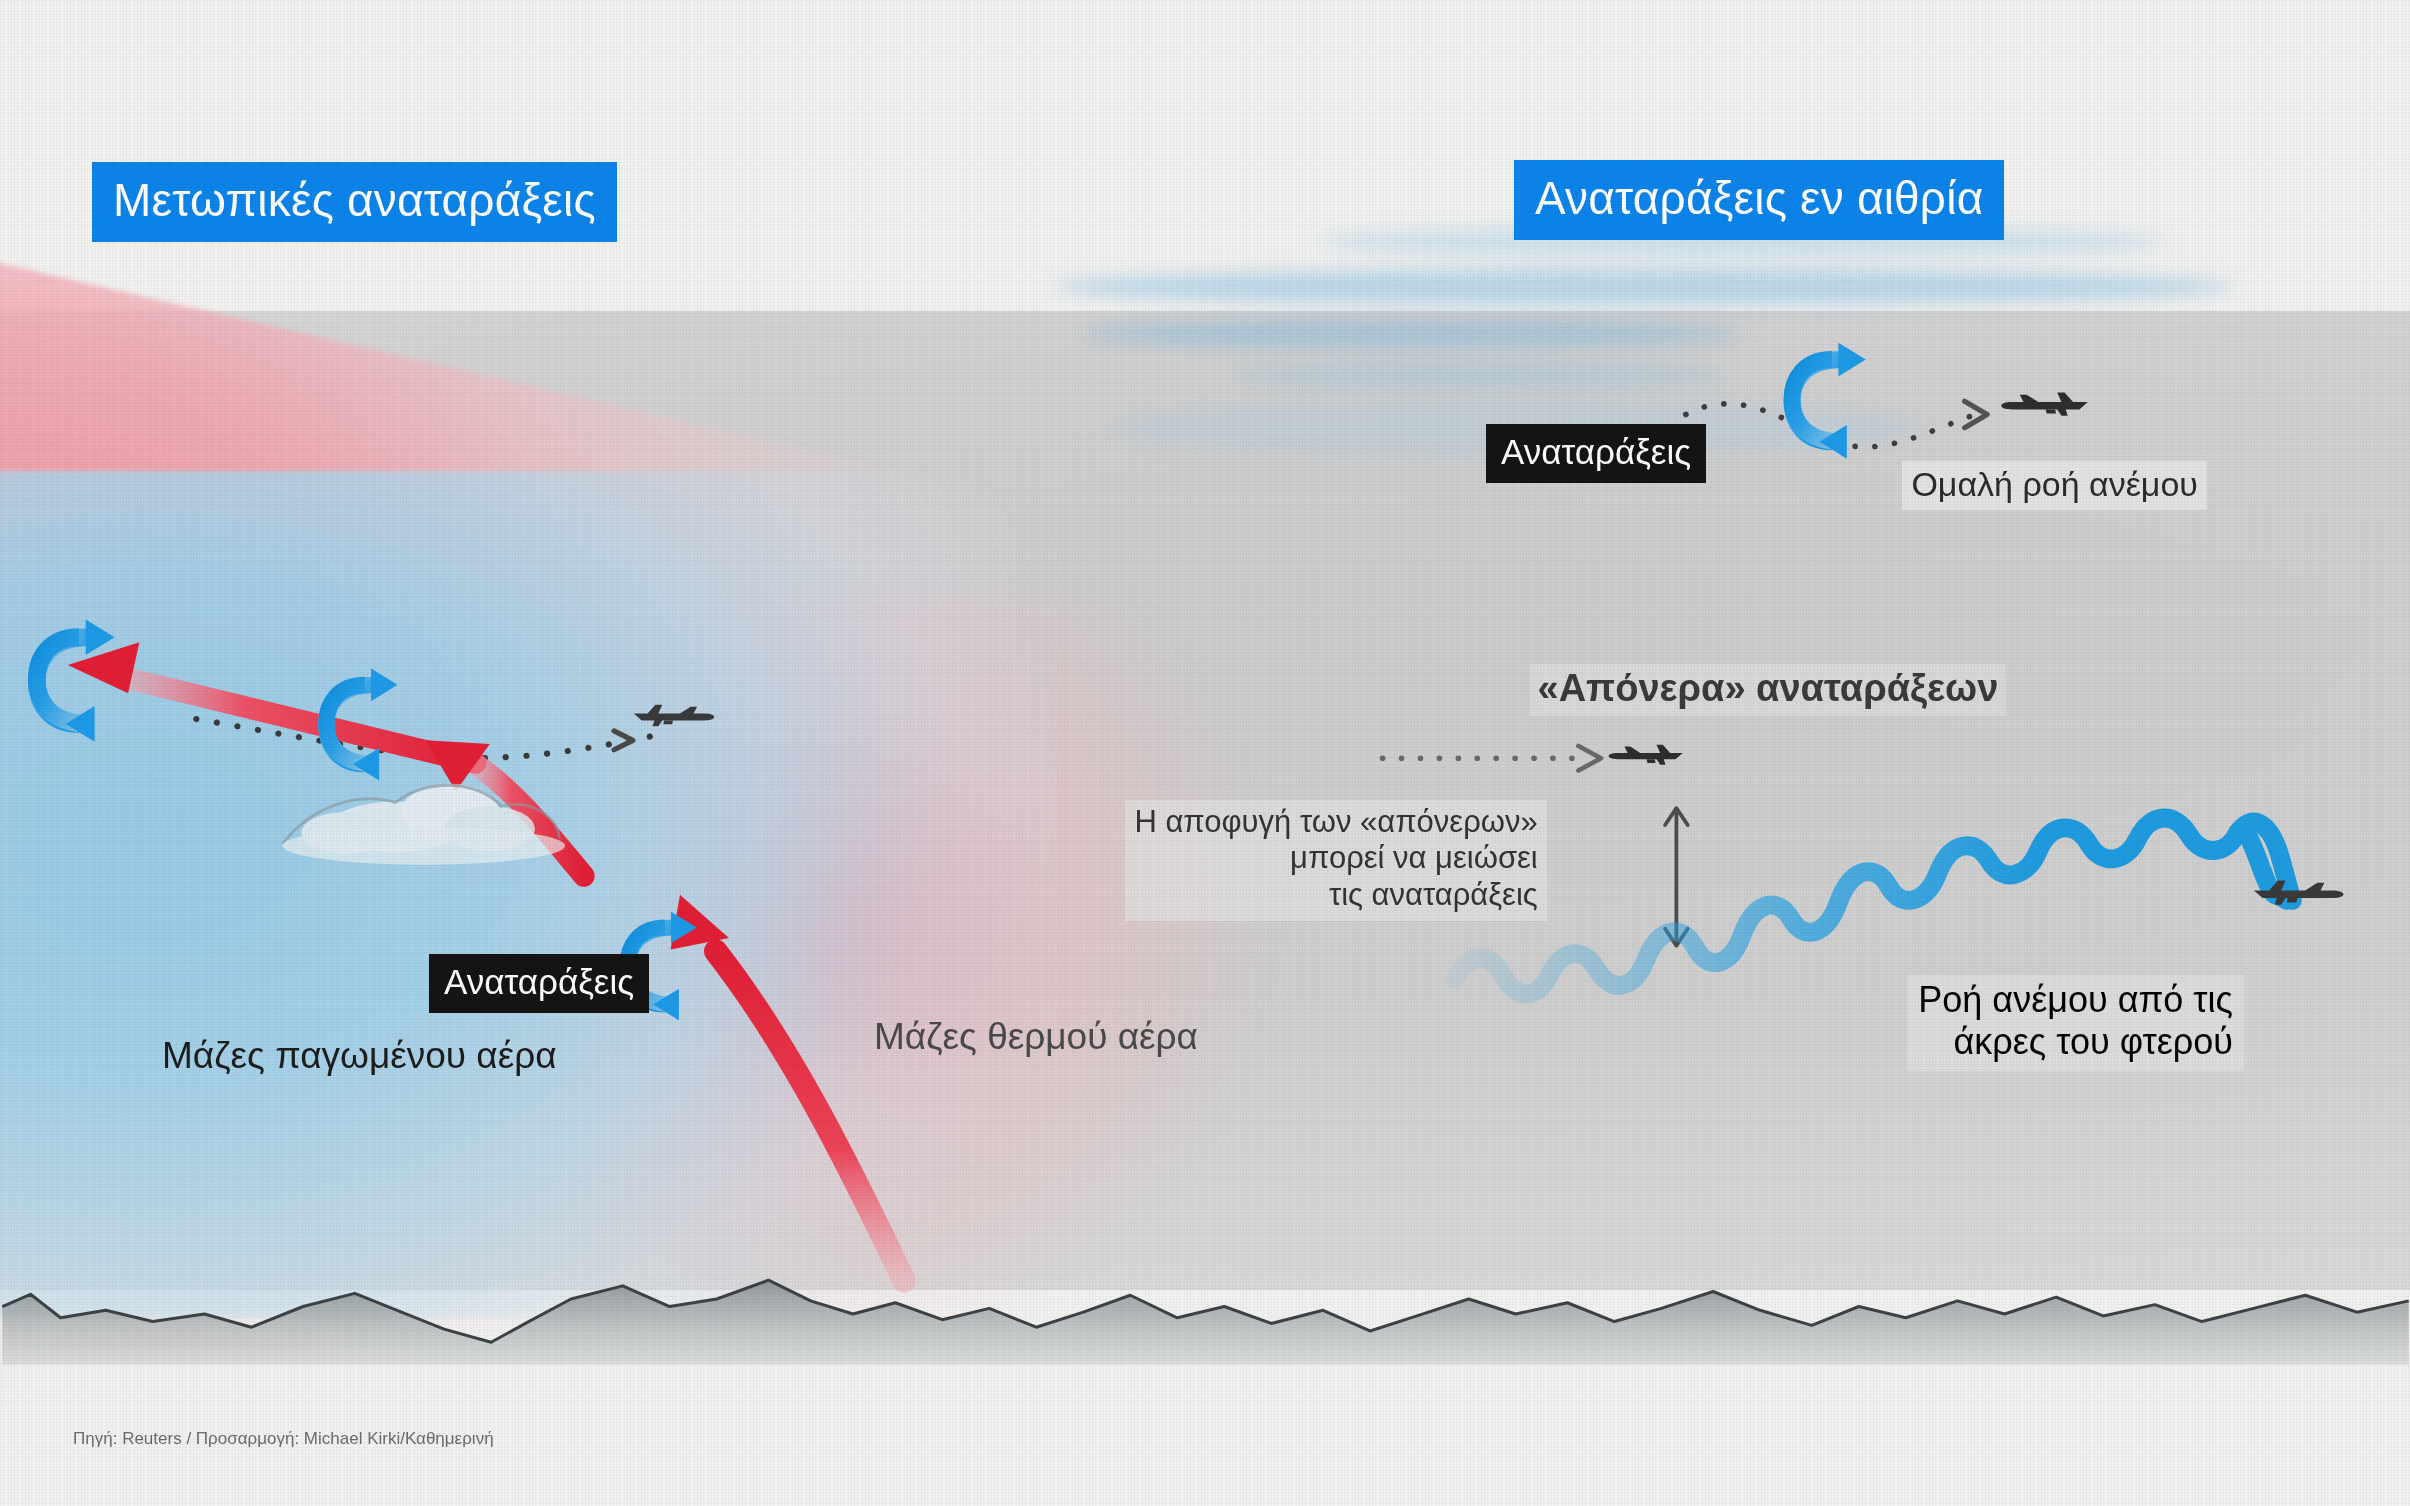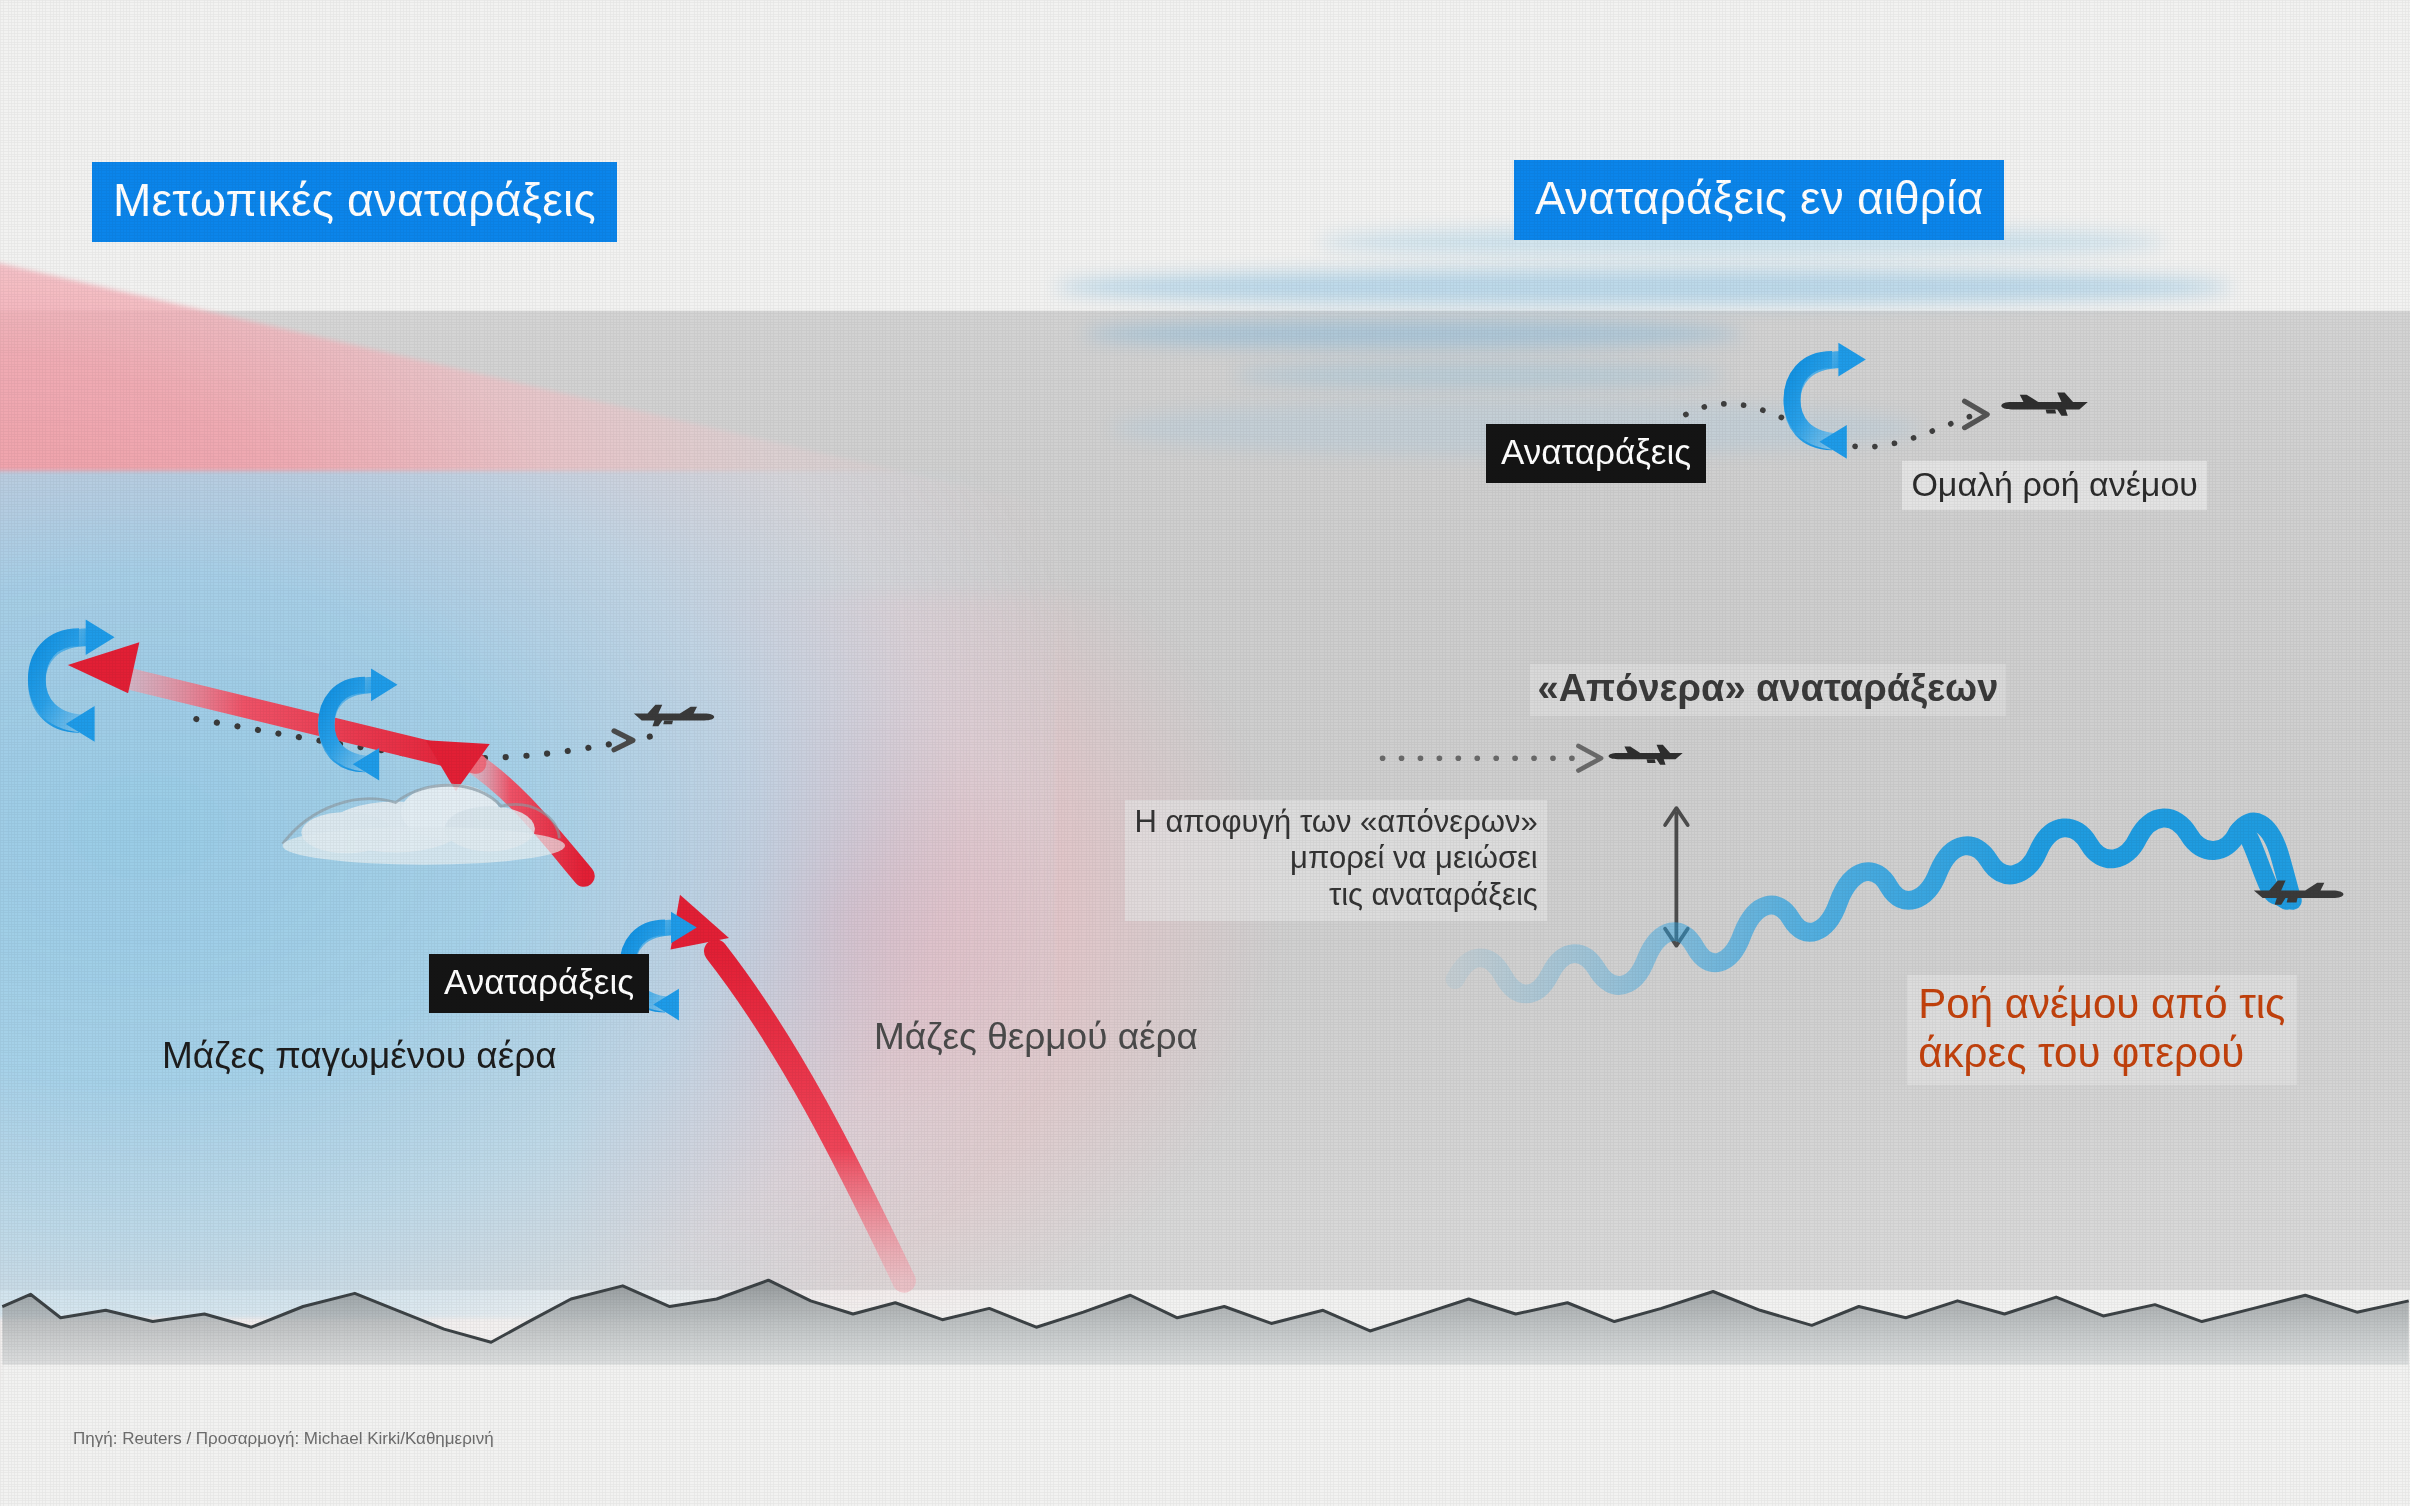--- a/index.html
+++ b/index.html
@@ -83,7 +83,7 @@
   #lbl-smoothflow{left:1902px;top:461px;font-size:34px;}
   #lbl-wake-title{left:1530px;top:640px;font-size:38px;font-weight:bold;color:#3a3a3a;background:rgba(225,225,225,.55);padding:1.9px 7.5px 5.6px 7.5px;margin-top:24px;}
   #lbl-wake-desc{left:1125px;top:800px;font-size:31px;text-align:right;color:#333;background:rgba(228,228,228,.62);padding:3.8px 9.4px 7.5px 9.4px;}
-  #lbl-wingtip{left:1907px;top:975px;font-size:42px;text-align:left;color:#c2410c;background:rgba(226,226,226,.66);padding:3.8px 11.3px 7.5px 11.3px;}
+  #lbl-wingtip{left:1907px;top:975px;font-size:36px;text-align:right;color:#000000;background:rgba(226,226,226,.66);padding:3.8px 11.3px 7.5px 11.3px;}
   #lbl-cold{left:162px;top:1034px;font-size:37px;color:#1d1d1d;}
   #lbl-warm{left:874px;top:1015px;font-size:37px;color:#4a4a4a;}
 

